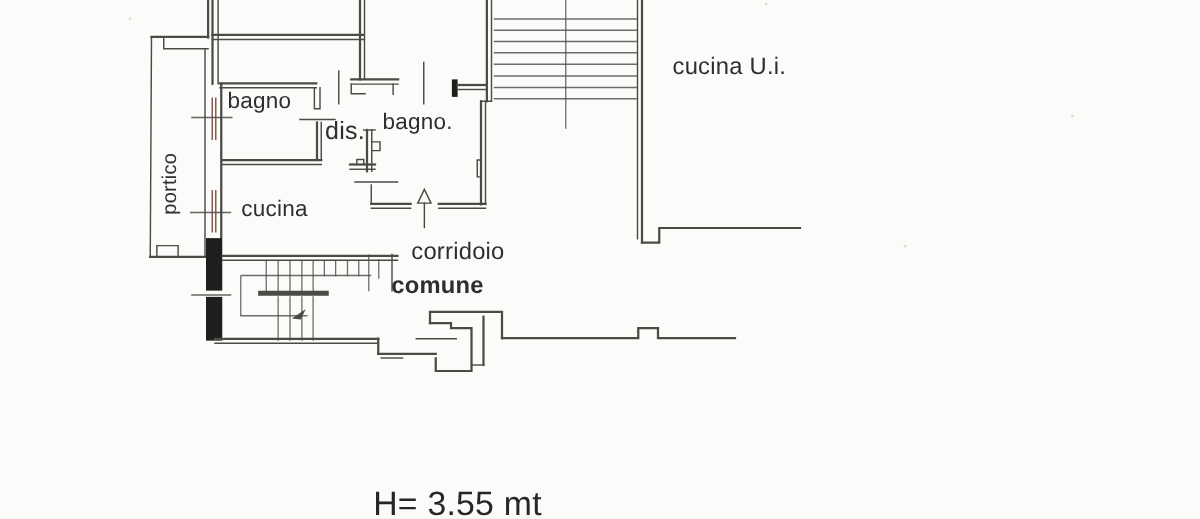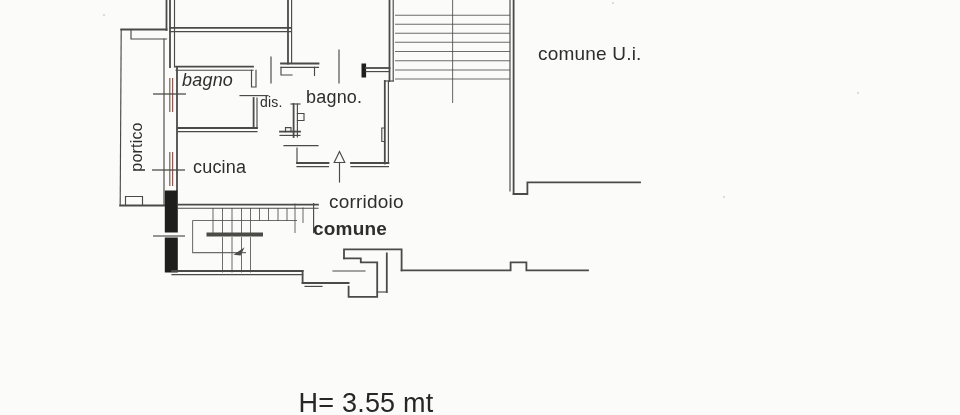--- a/index.html
+++ b/index.html
@@ -194,7 +194,7 @@
   <div class="lbl" id="lbl-ingr">bagno.</div>
   <div class="lbl" id="lbl-portico">portico</div>
   <div class="lbl" id="lbl-cucina">cucina</div>
-  <div class="lbl" id="lbl-altra-ui">comune U.i.</div>
+  <div class="lbl" id="lbl-altra-ui">cucina U.i.</div>
   <div class="lbl" id="lbl-corridoio">corridoio</div>
   <div class="lbl" id="lbl-comune">comune</div>
 

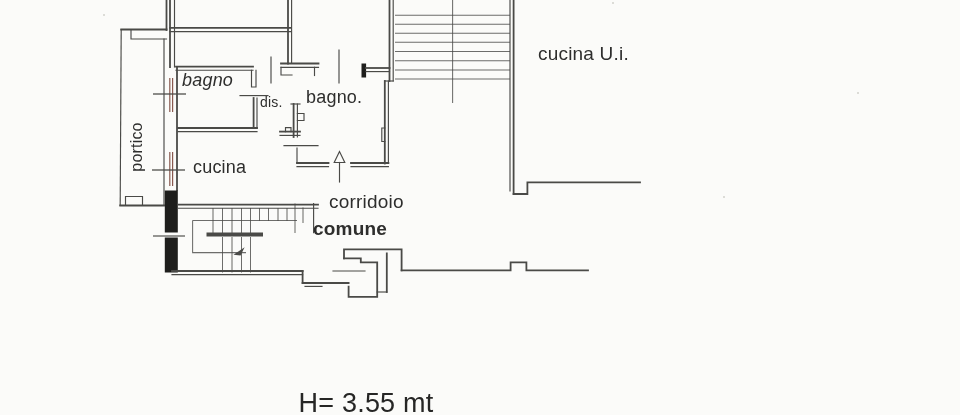--- a/index.html
+++ b/index.html
@@ -21,7 +21,7 @@
   .speck{fill:#dcdcd7;}
   
   .lbl{position:absolute;line-height:1;white-space:nowrap;letter-spacing:.2px;}
-  #lbl-bagno    {left:182px;top:71px;font-size:18px;font-style:italic;}
+  #lbl-bagno    {left:182px;top:71px;font-size:18px;}
   #lbl-dis      {left:260px;top:95px;font-size:14px;}
   #lbl-ingr     {left:306px;top:88px;font-size:18px;}
   #lbl-cucina   {left:193px;top:158px;font-size:18px;}

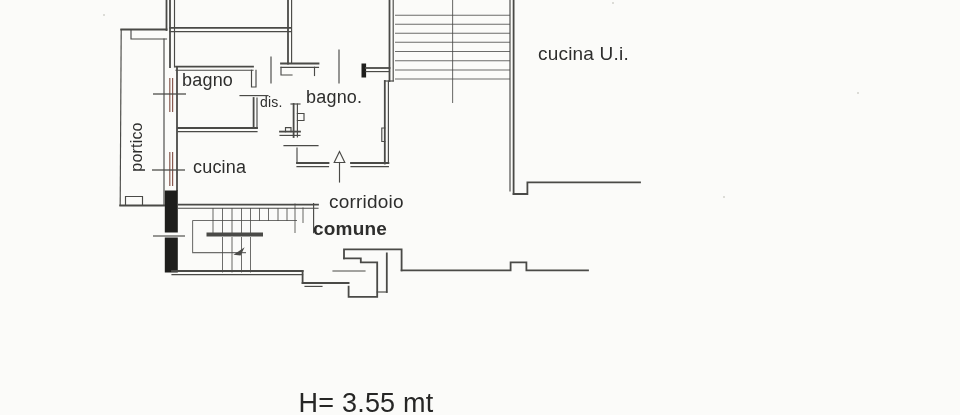--- a/index.html
+++ b/index.html
@@ -22,7 +22,7 @@
   
   .lbl{position:absolute;line-height:1;white-space:nowrap;letter-spacing:.2px;}
   #lbl-bagno    {left:182px;top:71px;font-size:18px;}
-  #lbl-dis      {left:260px;top:95px;font-size:14px;}
+  #lbl-dis      {left:260px;top:95px;font-size:20px;}
   #lbl-ingr     {left:306px;top:88px;font-size:18px;}
   #lbl-cucina   {left:193px;top:158px;font-size:18px;}
   #lbl-altra-ui {left:538px;top:44px;font-size:19px;}

